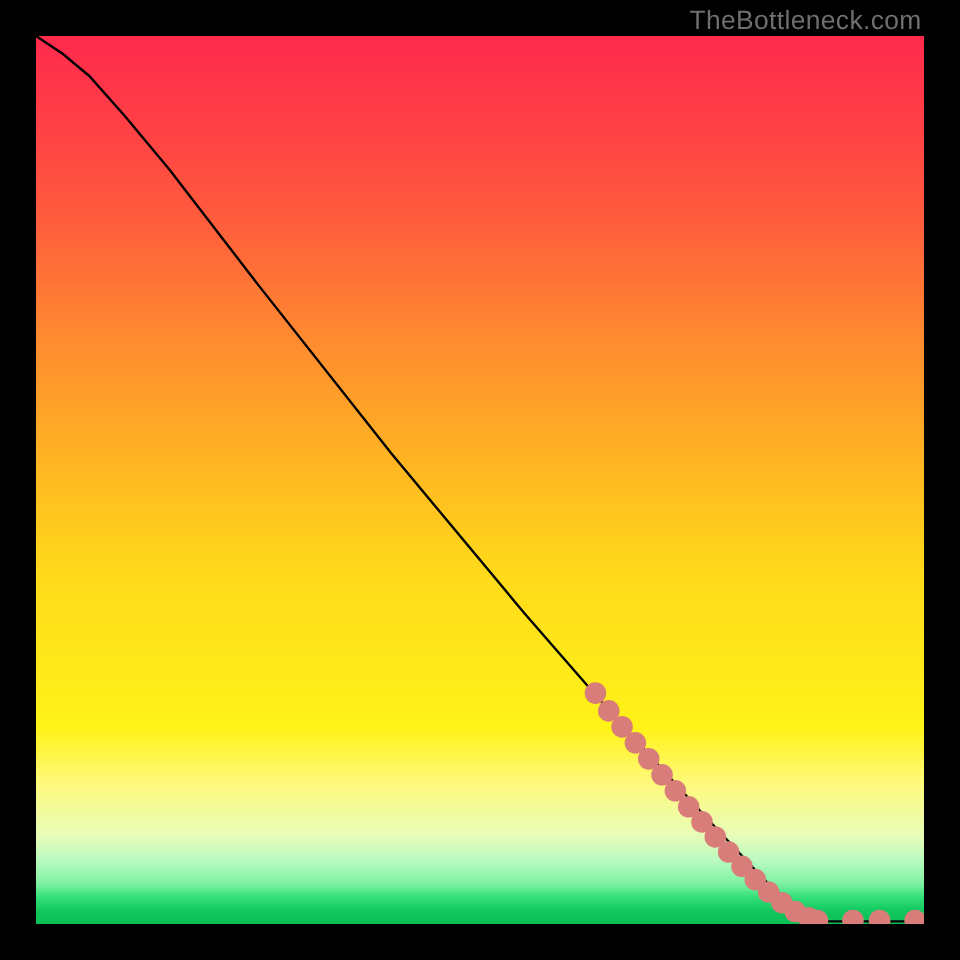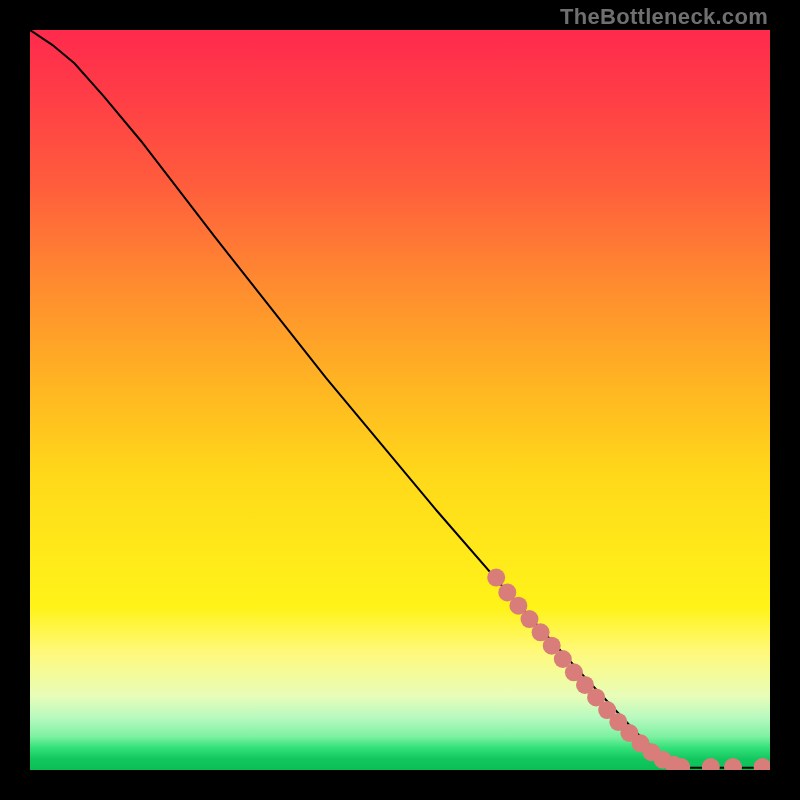--- a/index.html
+++ b/index.html
@@ -56,7 +56,7 @@
     right: 32px;
     color: #6f6f6f;
     font-size: 22px;
-    font-weight: 700;
+    font-weight: 400;
     letter-spacing: 0.3px;
   }
 </style>

